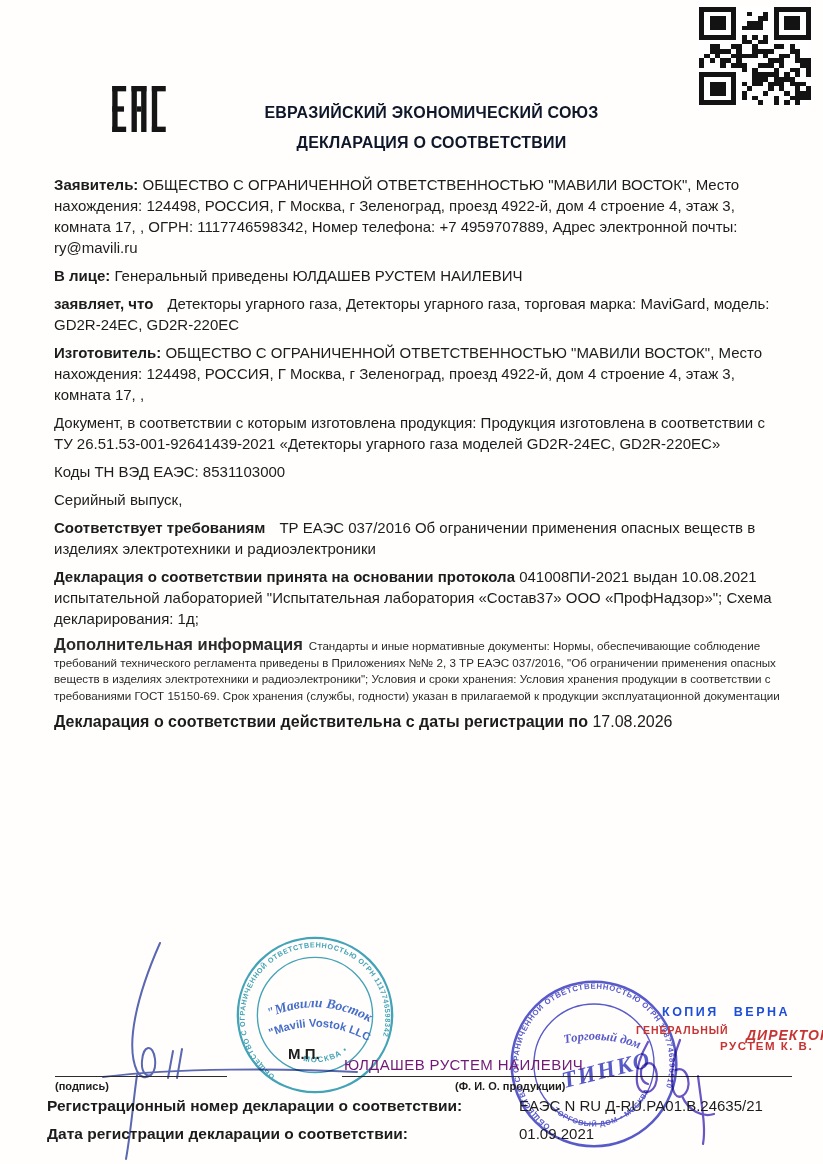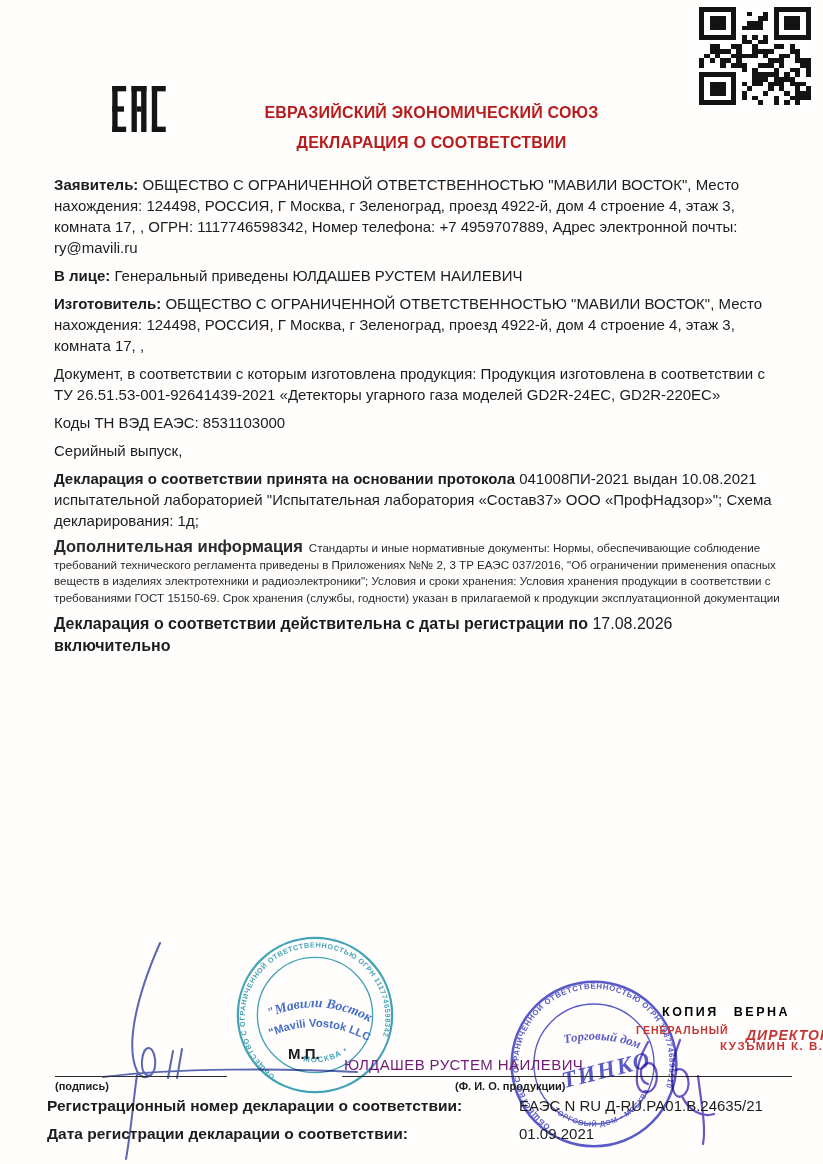--- a/index.html
+++ b/index.html
@@ -8,7 +8,7 @@
   
   .eac-logo{position:absolute;left:111px;top:86px;width:56px;height:46px;}
   .hdr-title{position:absolute;left:70px;right:30px;text-align:center;font-weight:bold;
-             font-size:16px;letter-spacing:.2px;color:#b91c1c;}
+             font-size:16px;letter-spacing:.2px;color:#0f172a;}
   .t1{top:104px}.t2{top:134px}
   .qr{position:absolute;left:699px;top:7px;width:112px;height:98px;background:#fff;
       display:grid;grid-template-columns:repeat(21,1fr);grid-template-rows:repeat(21,1fr);}

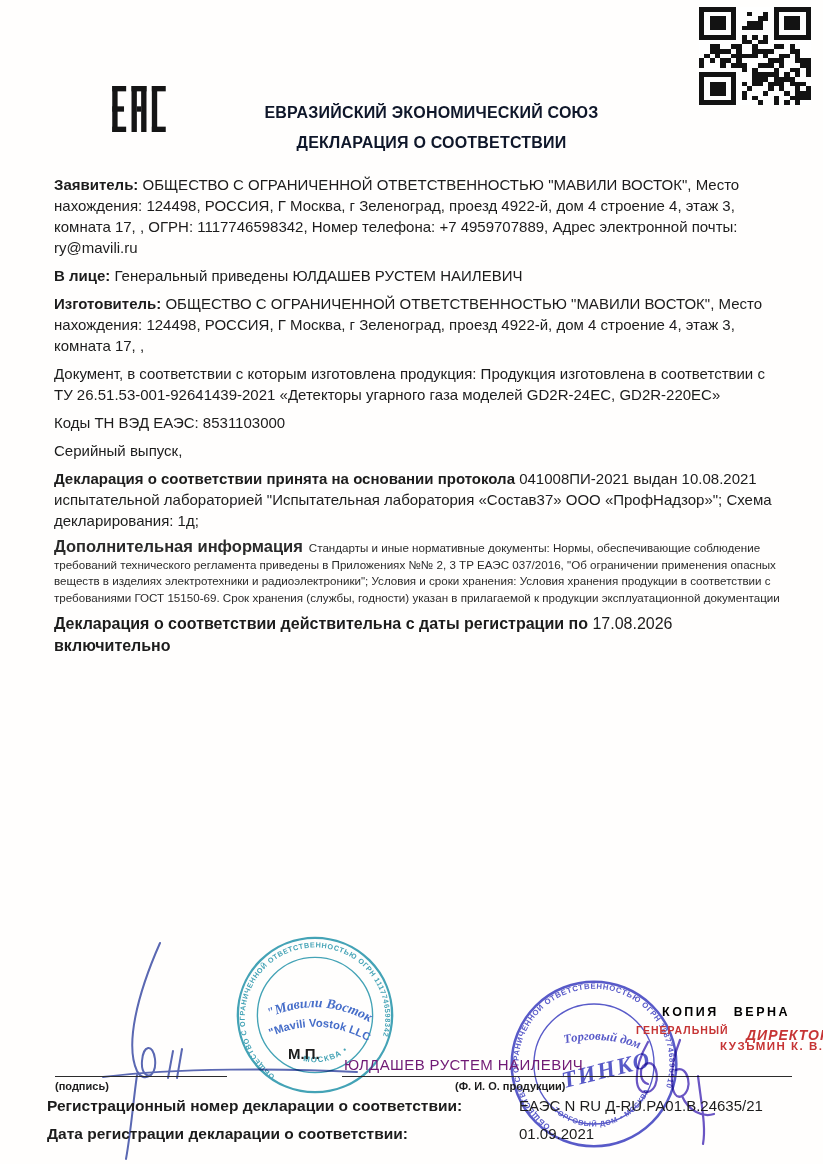--- a/index.html
+++ b/index.html
@@ -522,6 +522,7 @@
   <div class="doc-body">
     <p><span class="b">Заявитель:</span> <span>ОБЩЕСТВО С ОГРАНИЧЕННОЙ ОТВЕТСТВЕННОСТЬЮ "МАВИЛИ ВОСТОК", Место нахождения: 124498, РОССИЯ, Г Москва, г Зеленоград, проезд 4922-й, дом 4 строение 4, этаж 3, комната 17, , ОГРН: 1117746598342, Номер телефона: +7 4959707889, Адрес электронной почты: ry@mavili.ru</span></p>
     <p><span class="b">В лице:</span> <span>Генеральный приведены ЮЛДАШЕВ РУСТЕМ НАИЛЕВИЧ</span></p>
+    <p><span class="b lbl-gap">заявляет, что</span><span>Детекторы угарного газа, Детекторы угарного газа, торговая марка: MaviGard, модель: GD2R-24EC, GD2R-220EC</span></p>
     <p><span class="b">Изготовитель:</span> <span>ОБЩЕСТВО С ОГРАНИЧЕННОЙ ОТВЕТСТВЕННОСТЬЮ "МАВИЛИ ВОСТОК", Место нахождения: 124498, РОССИЯ, Г Москва, г Зеленоград, проезд 4922-й, дом 4 строение 4, этаж 3, комната 17, ,</span></p>
     <p>Документ, в соответствии с которым изготовлена продукция: Продукция изготовлена в соответствии с ТУ 26.51.53-001-92641439-2021 «Детекторы угарного газа моделей GD2R-24EC, GD2R-220EC»</p>
     <p>Коды ТН ВЭД ЕАЭС: 8531103000</p>

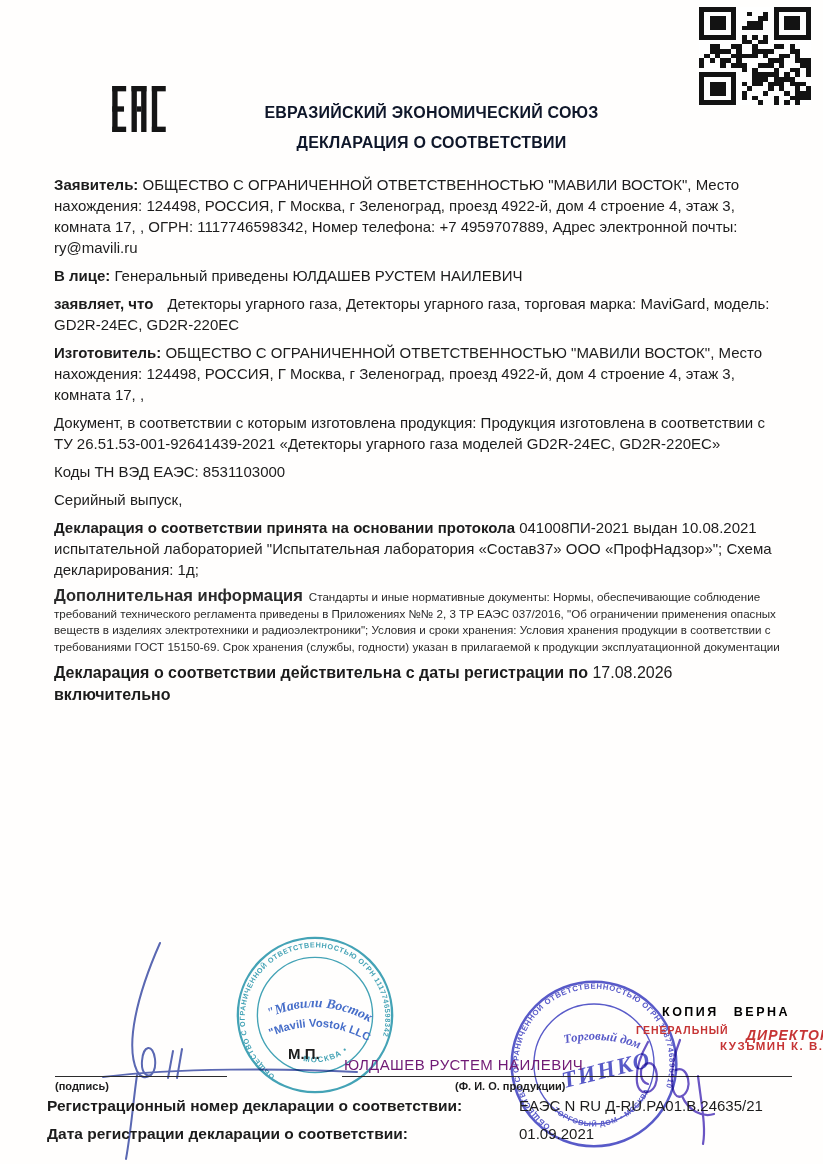--- a/index.html
+++ b/index.html
@@ -527,6 +527,7 @@
     <p>Документ, в соответствии с которым изготовлена продукция: Продукция изготовлена в соответствии с ТУ 26.51.53-001-92641439-2021 «Детекторы угарного газа моделей GD2R-24EC, GD2R-220EC»</p>
     <p>Коды ТН ВЭД ЕАЭС: 8531103000</p>
     <p>Серийный выпуск,</p>
+    <p class="mt3"><span class="b lbl-gap">Соответствует требованиям</span><span>ТР ЕАЭС 037/2016 Об ограничении применения опасных веществ в изделиях электротехники и радиоэлектроники</span></p>
     <p class="mt12"><span class="b">Декларация о соответствии принята на основании протокола</span> <span>041008ПИ-2021 выдан 10.08.2021  испытательной лабораторией "Испытательная лаборатория «Состав37» ООО «ПрофНадзор»"; Схема декларирования: 1д;</span></p>
     <p class="mt10 small"><span class="add-lbl">Дополнительная информация</span><span>Стандарты и иные нормативные документы: Нормы, обеспечивающие соблюдение требований технического регламента приведены в Приложениях №№ 2, 3 ТР ЕАЭС 037/2016, "Об ограничении применения опасных веществ в изделиях электротехники и радиоэлектроники"; Условия и сроки хранения: Условия хранения продукции в соответствии с требованиями ГОСТ 15150-69. Срок хранения (службы, годности) указан в прилагаемой к продукции эксплуатационной документации</span></p>
     <p class="mt8 validity"><span>Декларация о соответствии действительна с даты регистрации по</span> <span class="reg">17.08.2026</span><span class="blk">включительно</span></p>

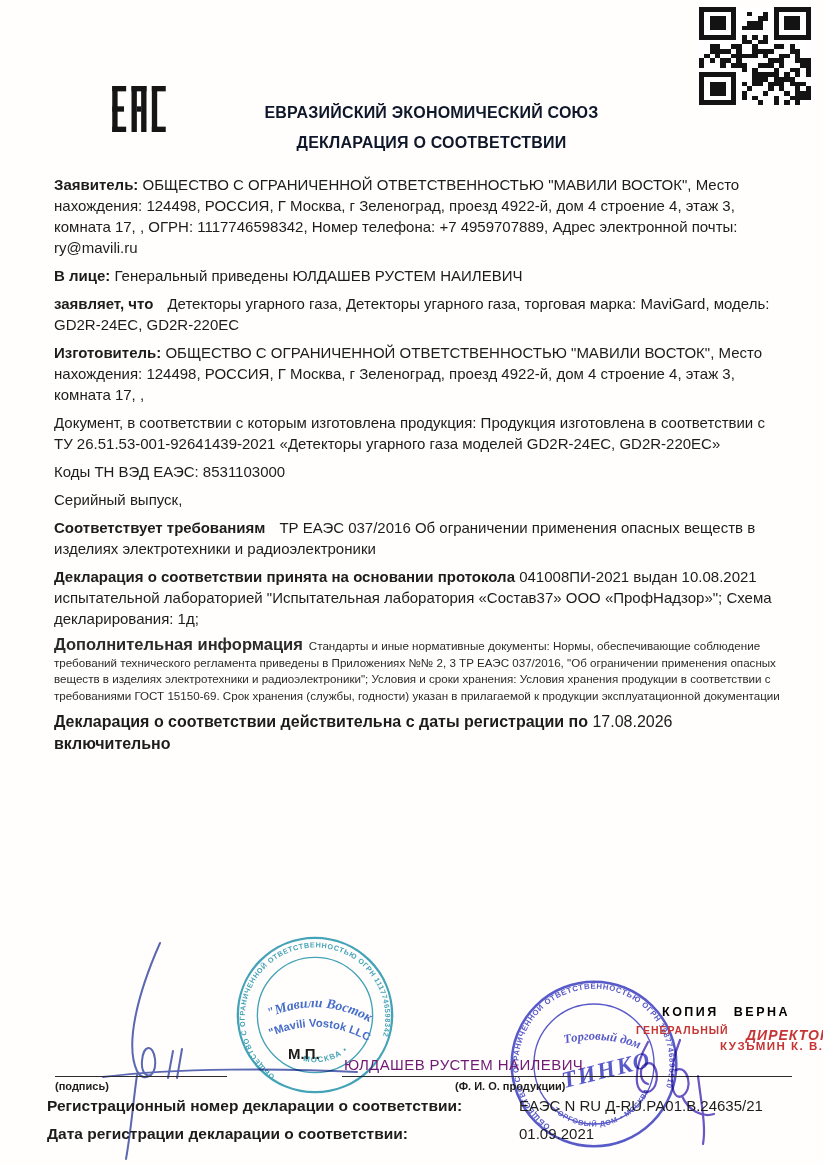--- a/index.html
+++ b/index.html
@@ -530,7 +530,7 @@
     <p class="mt3"><span class="b lbl-gap">Соответствует требованиям</span><span>ТР ЕАЭС 037/2016 Об ограничении применения опасных веществ в изделиях электротехники и радиоэлектроники</span></p>
     <p class="mt12"><span class="b">Декларация о соответствии принята на основании протокола</span> <span>041008ПИ-2021 выдан 10.08.2021  испытательной лабораторией "Испытательная лаборатория «Состав37» ООО «ПрофНадзор»"; Схема декларирования: 1д;</span></p>
     <p class="mt10 small"><span class="add-lbl">Дополнительная информация</span><span>Стандарты и иные нормативные документы: Нормы, обеспечивающие соблюдение требований технического регламента приведены в Приложениях №№ 2, 3 ТР ЕАЭС 037/2016, "Об ограничении применения опасных веществ в изделиях электротехники и радиоэлектроники"; Условия и сроки хранения: Условия хранения продукции в соответствии с требованиями ГОСТ 15150-69. Срок хранения (службы, годности) указан в прилагаемой к продукции эксплуатационной документации</span></p>
-    <p class="mt8 validity"><span>Декларация о соответствии действительна с даты регистрации по</span> <span class="reg">17.08.2026</span><span class="blk">включительно</span></p>
+    <p class="mt8 validity"><span>Декларация о соответствии действительна с даты регистрации по</span> <span class="reg">17.08.2026</span></p>
   </div>
 
   <svg class="sig-svg sig-blue" viewBox="0 0 300 238" aria-hidden="true">

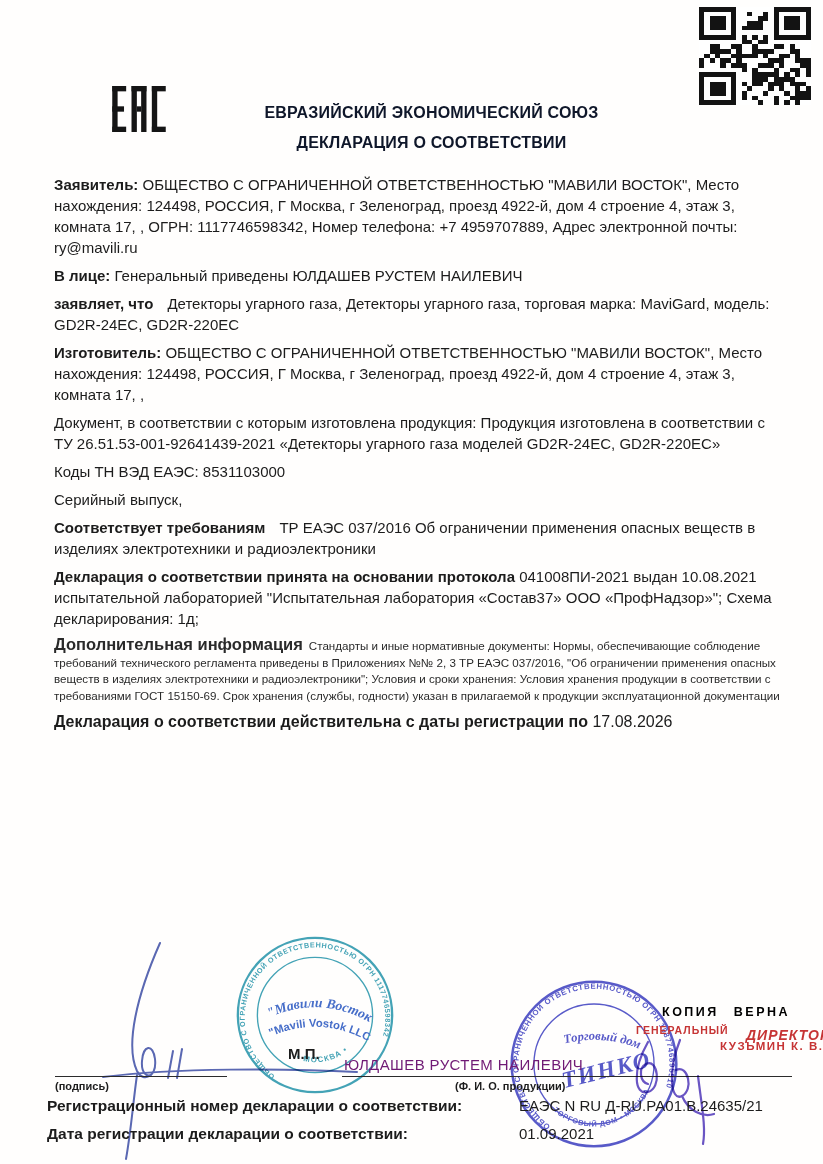--- a/index.html
+++ b/index.html
@@ -593,7 +593,7 @@
   <div class="cap cap-l">(подпись)</div>
   <div class="cap cap-r">(Ф. И. О. продукции)</div>
 
-  <div class="red-t copy1" style="color:#000000">КОПИЯ ВЕРНА</div>
+  <div class="red-t copy1" style="color:#1d4ed8">КОПИЯ ВЕРНА</div>
   <div class="red-t copy2a" style="color:#c63434">ГЕНЕРАЛЬНЫЙ</div>
   <div class="red-t copy2b" style="color:#c63434">ДИРЕКТОР</div>
   <div class="red-t copy3" style="color:#c63434">КУЗЬМИН К. В.</div>

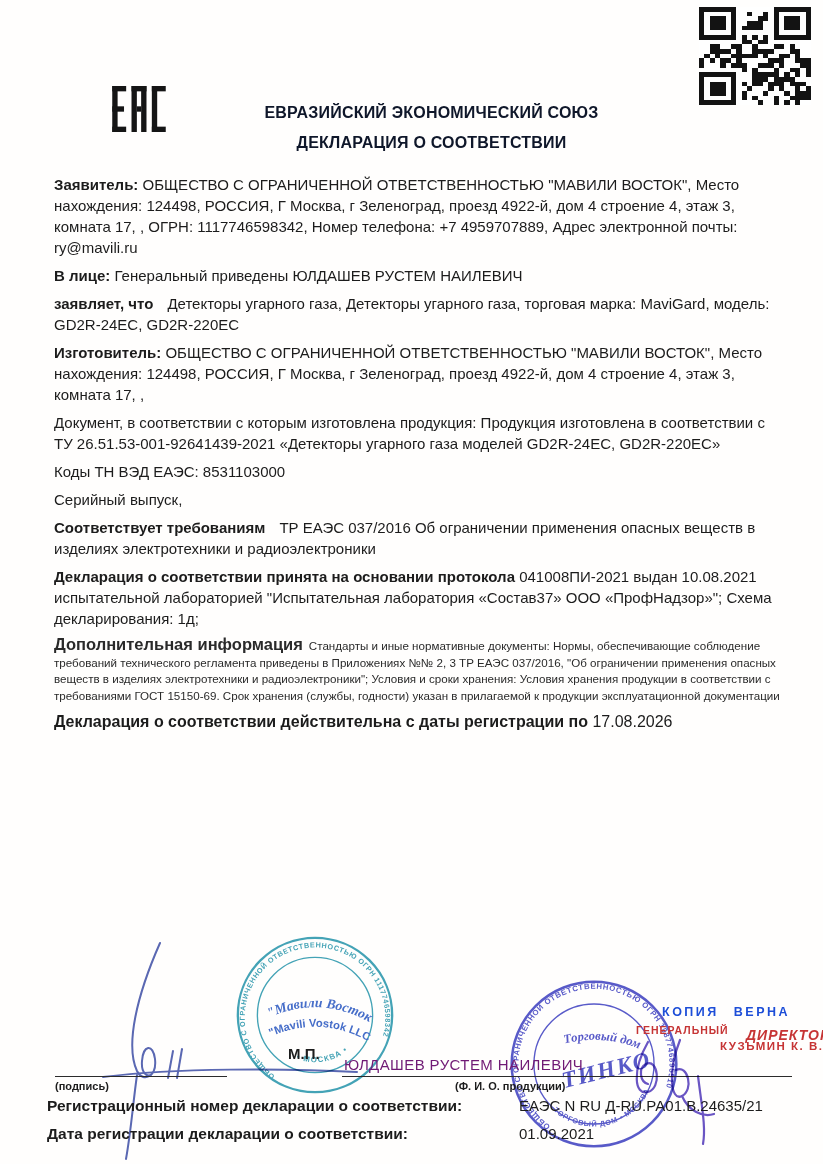--- a/index.html
+++ b/index.html
@@ -596,7 +596,7 @@
   <div class="red-t copy1" style="color:#1d4ed8">КОПИЯ ВЕРНА</div>
   <div class="red-t copy2a" style="color:#c63434">ГЕНЕРАЛЬНЫЙ</div>
   <div class="red-t copy2b" style="color:#c63434">ДИРЕКТОР</div>
-  <div class="red-t copy3" style="color:#c63434">КУЗЬМИН К. В.</div>
+  <div class="red-t copy3" style="color:#c63434">РУСТЕМ К. В.</div>
 
   <svg class="sig-svg sig-violet" viewBox="0 0 130 120" aria-hidden="true">
     <g fill="none" stroke="#6a55c5" stroke-width="2.2" stroke-linecap="round">

